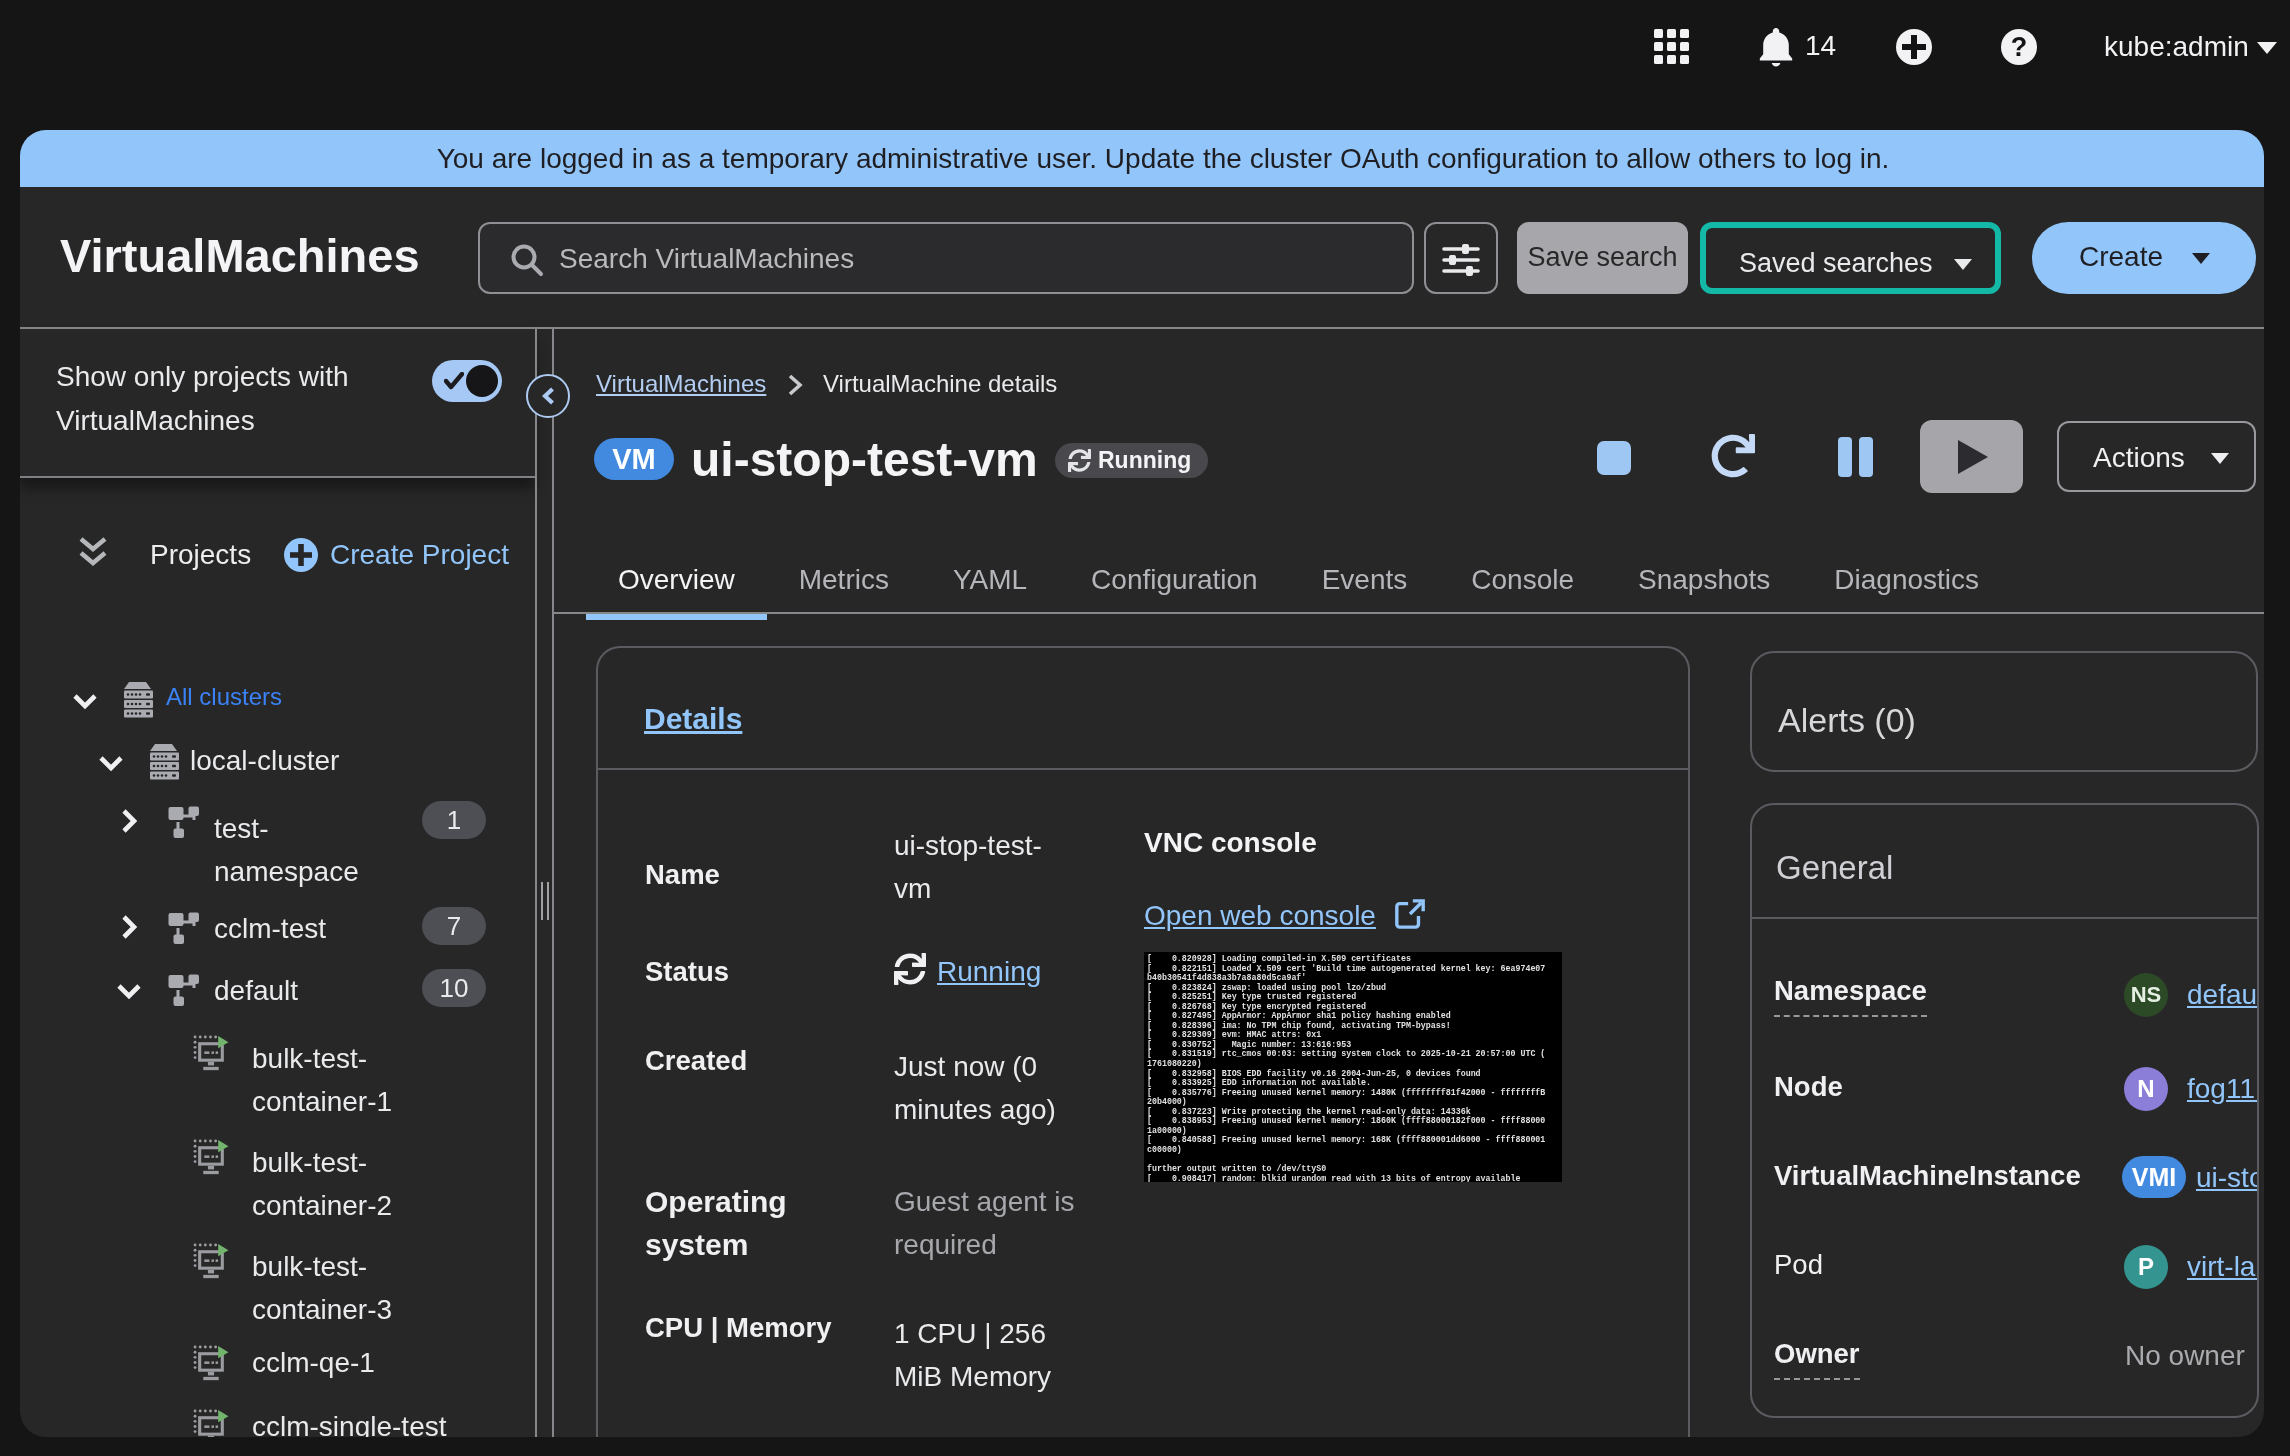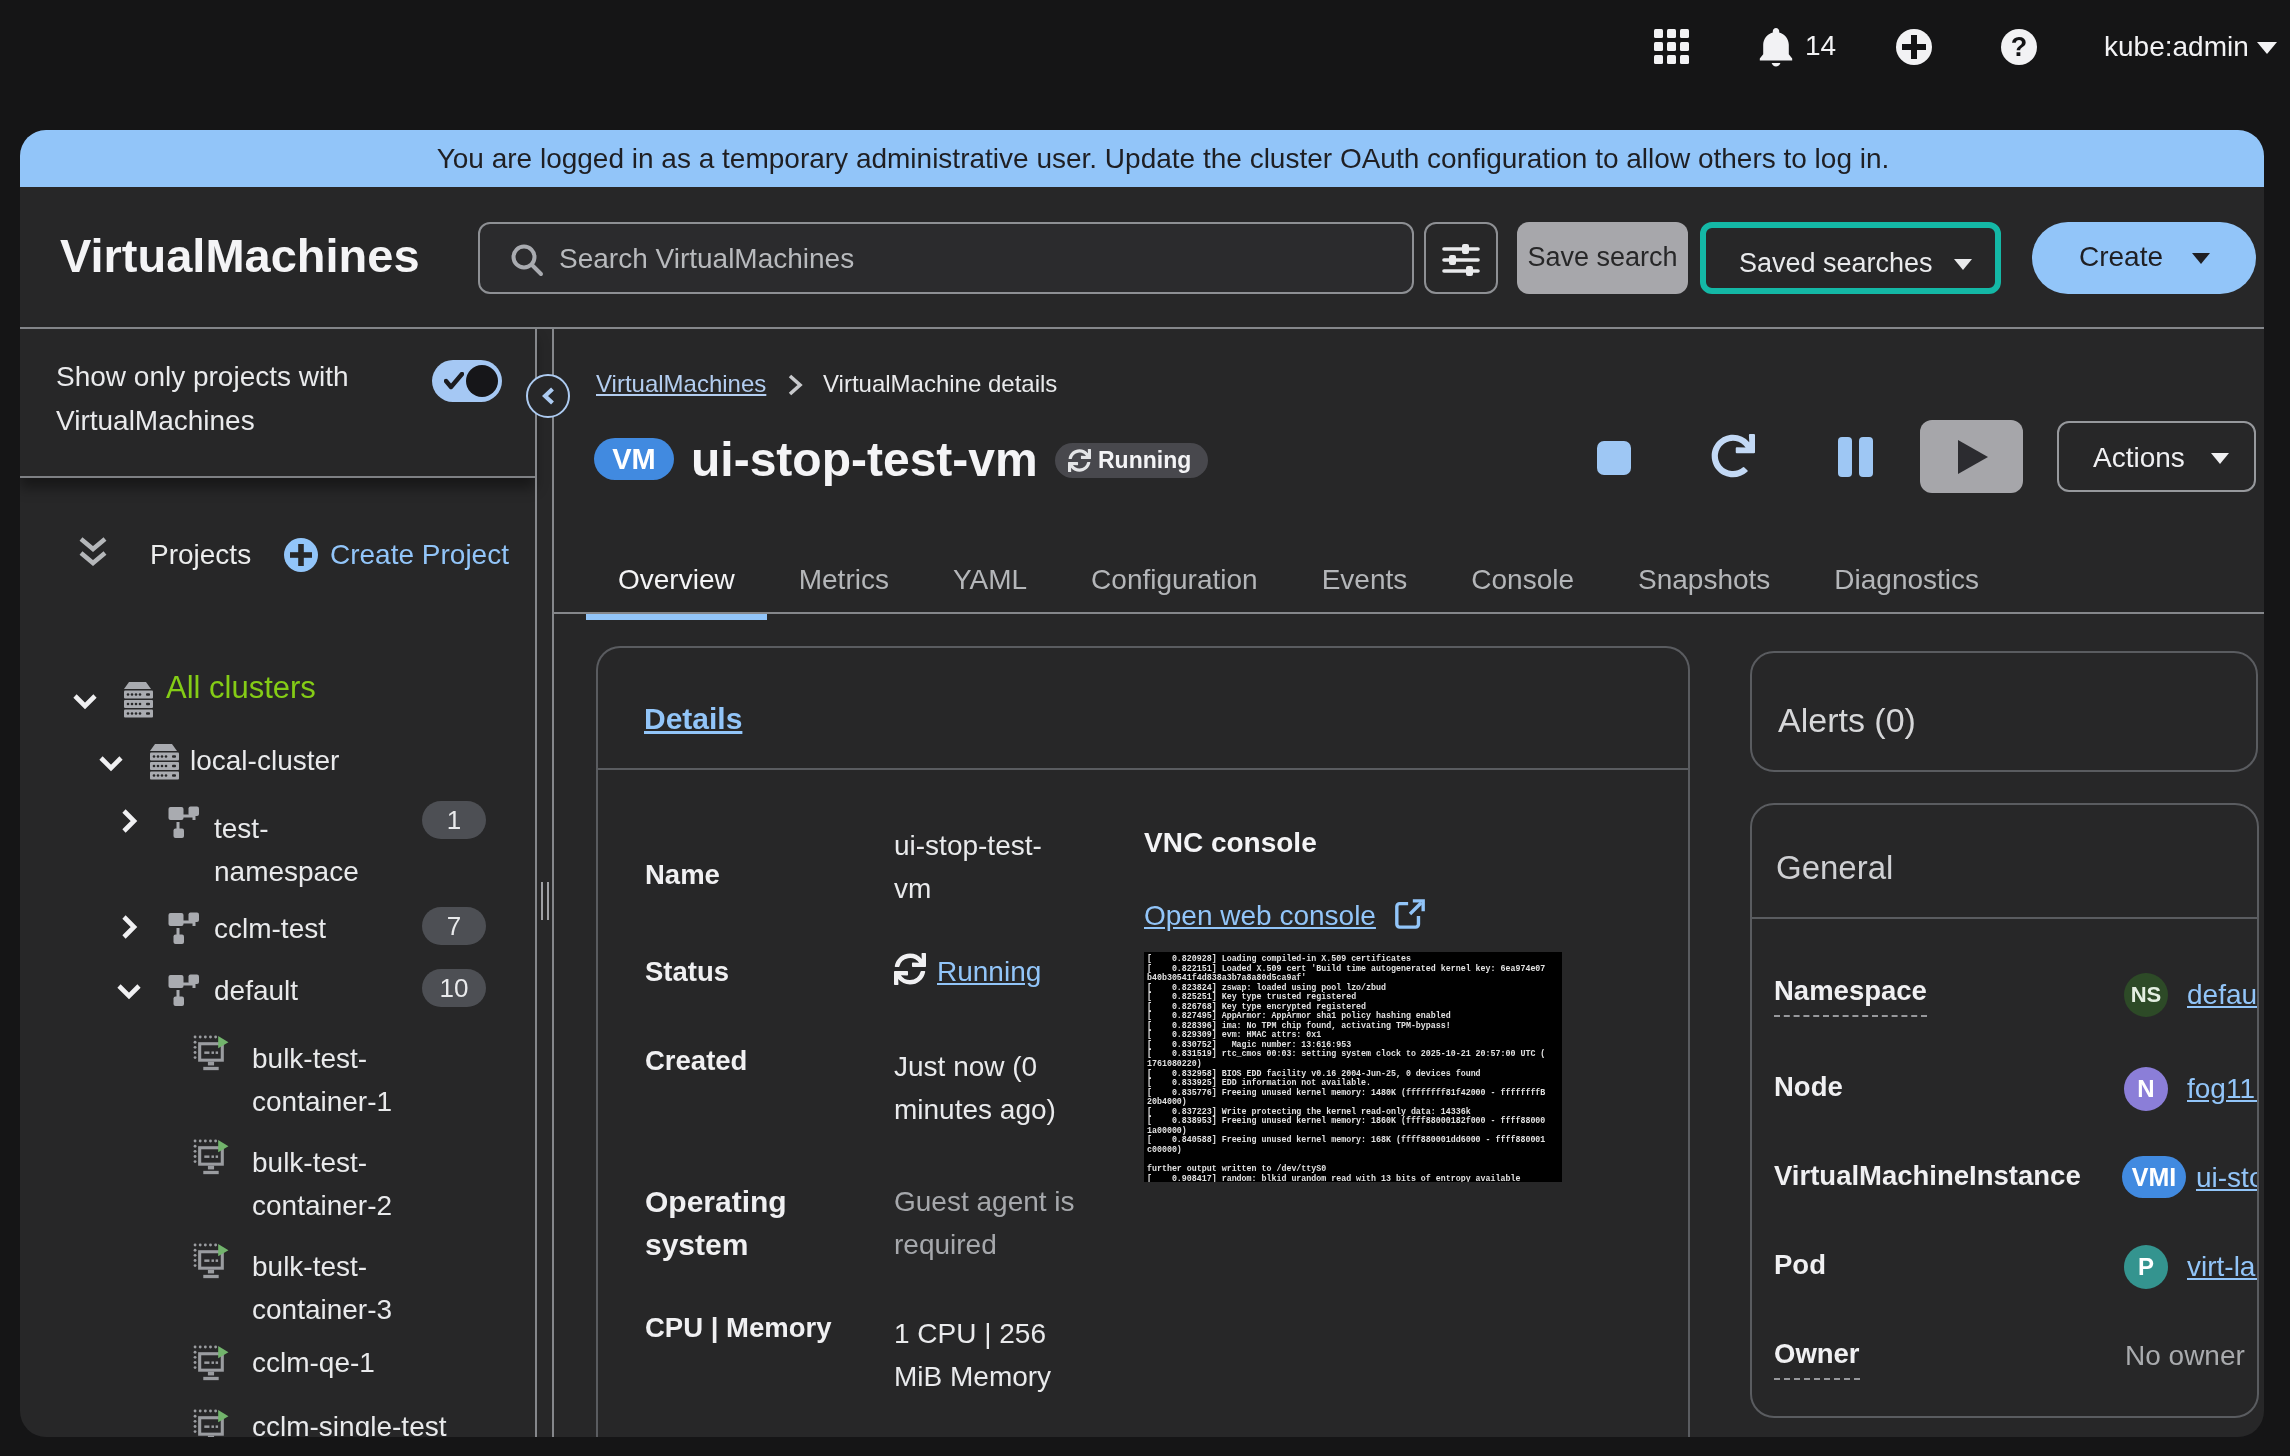--- a/index.html
+++ b/index.html
@@ -178,7 +178,7 @@
   <svg class="abs" style="left:102px;top:550px" width="33" height="39" viewBox="0 0 33 39">
       <use href="#srv"></use>
     </svg>
-  <div class="abs" style="left:146px;top:540px;font-size:31px;color:#84cc16;">All clusters</div>
+  <div class="abs" style="left:146px;top:553px;font-size:24px;color:#3b82f6;">All clusters</div>
 
   <svg class="abs" style="left:78px;top:624px" width="26" height="18" viewBox="0 0 26 18">
     <polyline points="3,4 13,14 23,4" fill="none" stroke="#f0f0f2" stroke-width="4.6"></polyline>

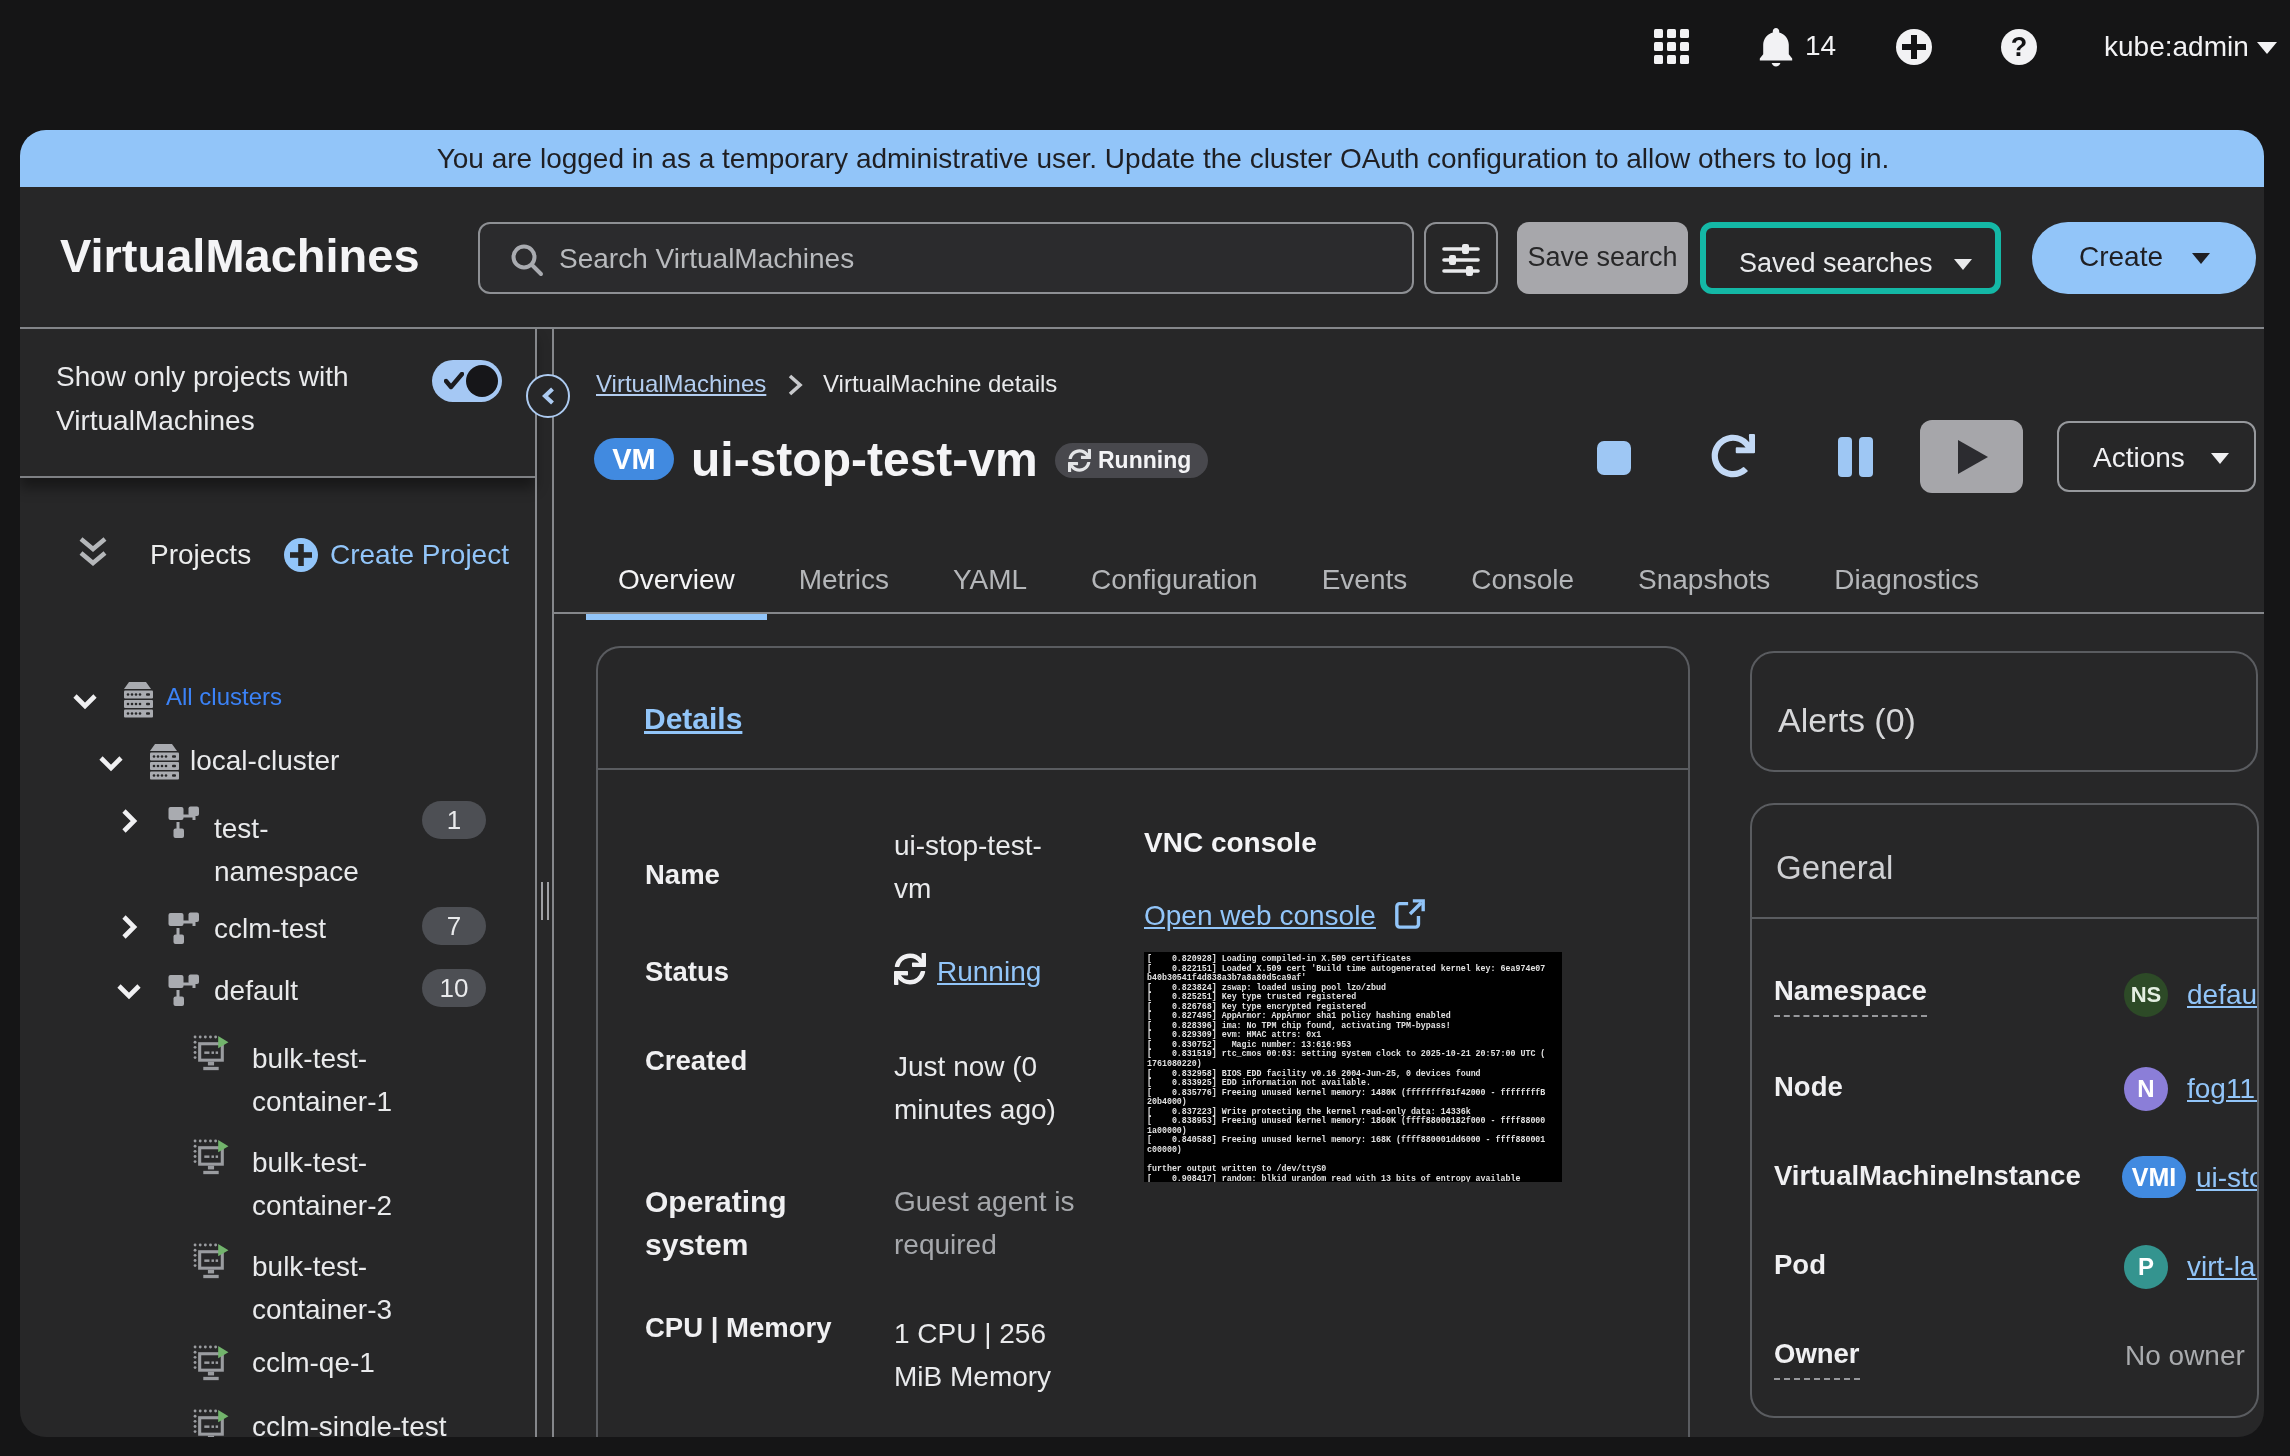--- a/index.html
+++ b/index.html
@@ -368,7 +368,7 @@
     <div class="abs" style="left:370px;top:351px;width:64px;height:42px;background:#418ae0;border-radius:21px;text-align:center;line-height:42px;font-size:25px;font-weight:700;color:#fff;">VMI</div>
     <div class="abs lnk" style="left:444px;top:357px;font-size:28px;white-space:nowrap;">ui-stop</div>
 
-    <div class="abs" style="left:22px;top:444px;font-size:27.5px;font-weight:700;color:#f0f0f2;text-align:right;">Pod</div>
+    <div class="abs" style="left:22px;top:444px;font-size:27.5px;font-weight:400;color:#f0f0f2;text-align:right;">Pod</div>
     <div class="abs" style="left:372px;top:440px;width:44px;height:44px;background:#34948f;border-radius:50%;text-align:center;line-height:44px;font-size:24px;font-weight:700;color:#fff;">P</div>
     <div class="abs lnk" style="left:435px;top:446px;font-size:28px;white-space:nowrap;">virt-launcher</div>
 

